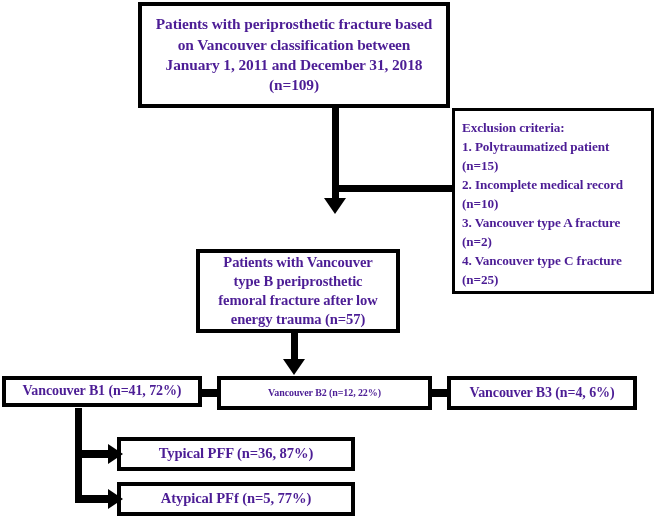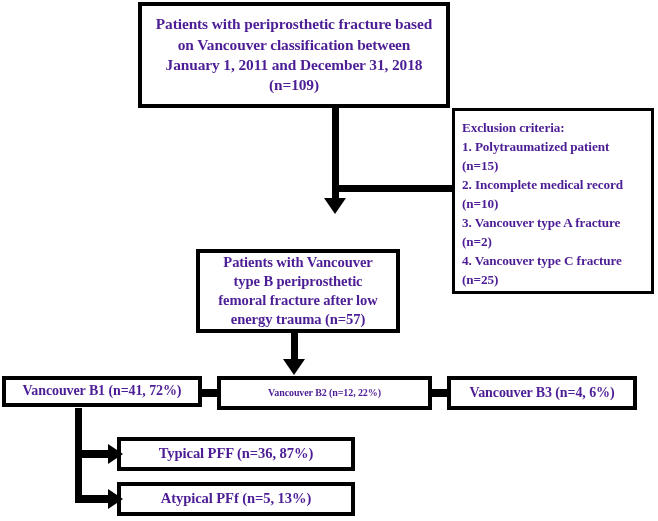--- a/index.html
+++ b/index.html
@@ -169,7 +169,7 @@
   </div>
 
   <div class="node" id="node-atypical">
-    <span class="txt">Atypical PFf (n=5, 13%)</span>
+    <span class="txt">Atypical PFf (n=5, 77%)</span>
   </div>
 
   <div class="conn" id="conn-cohort-stem"></div>

